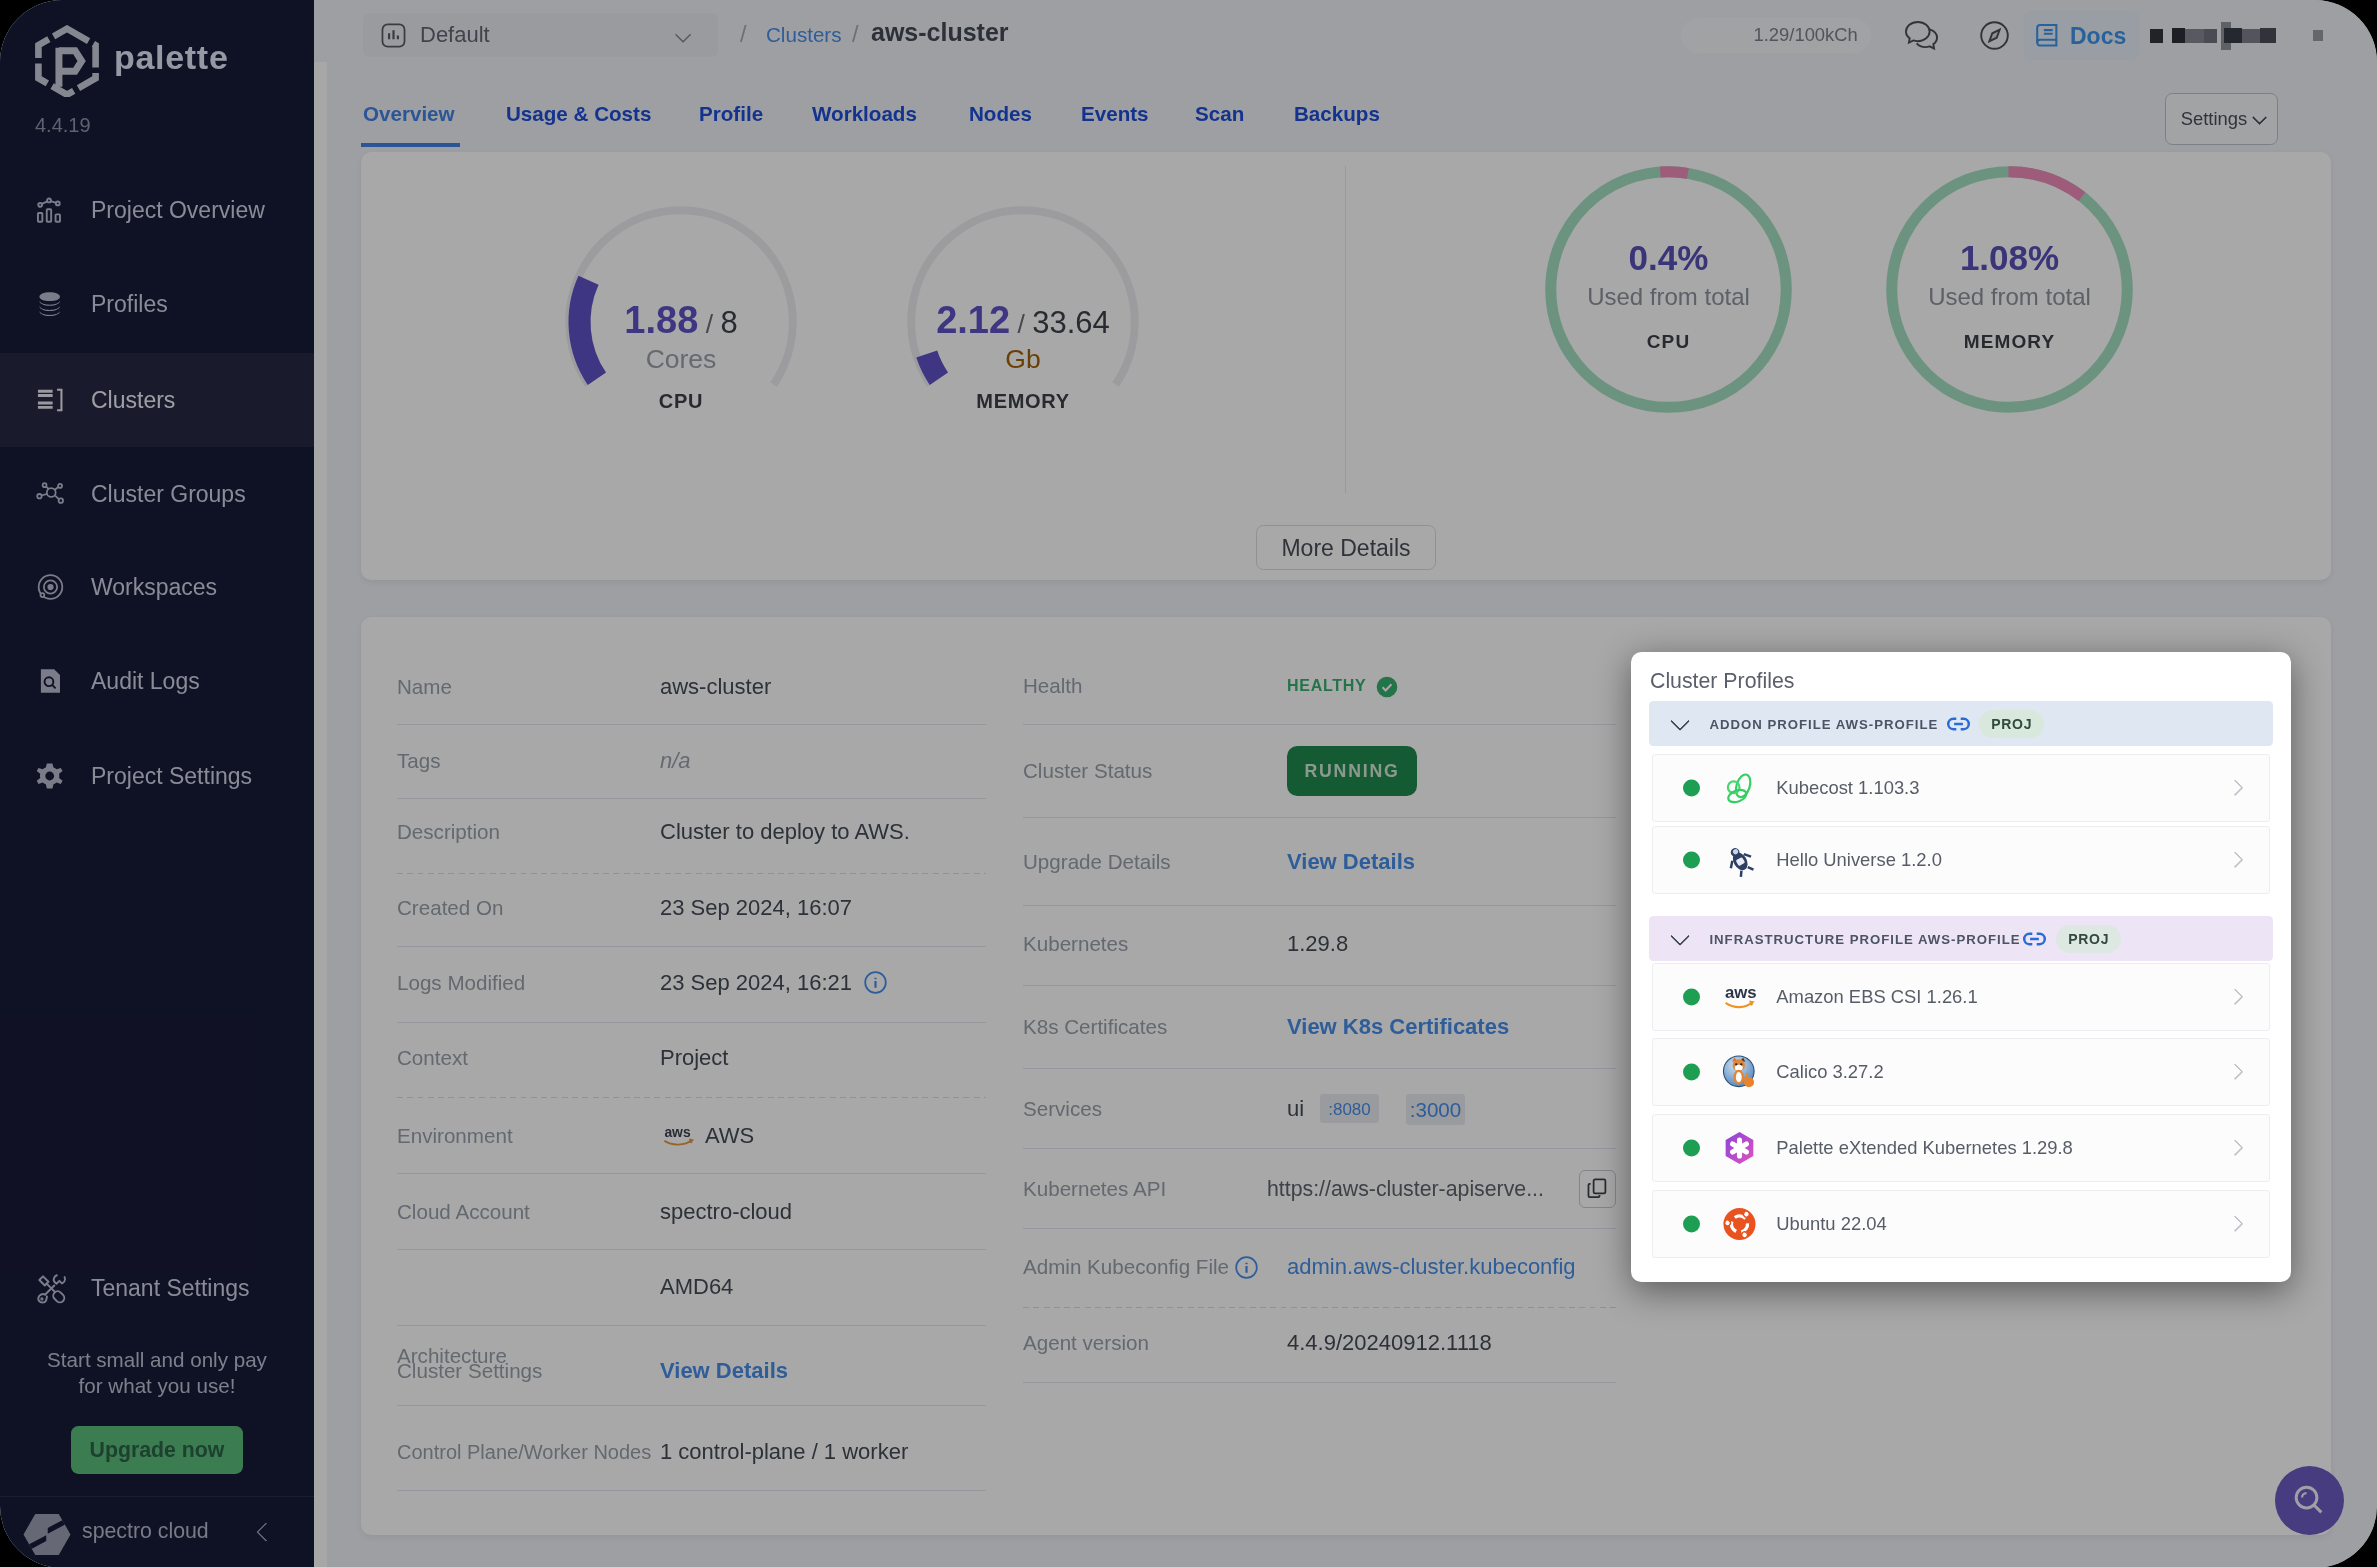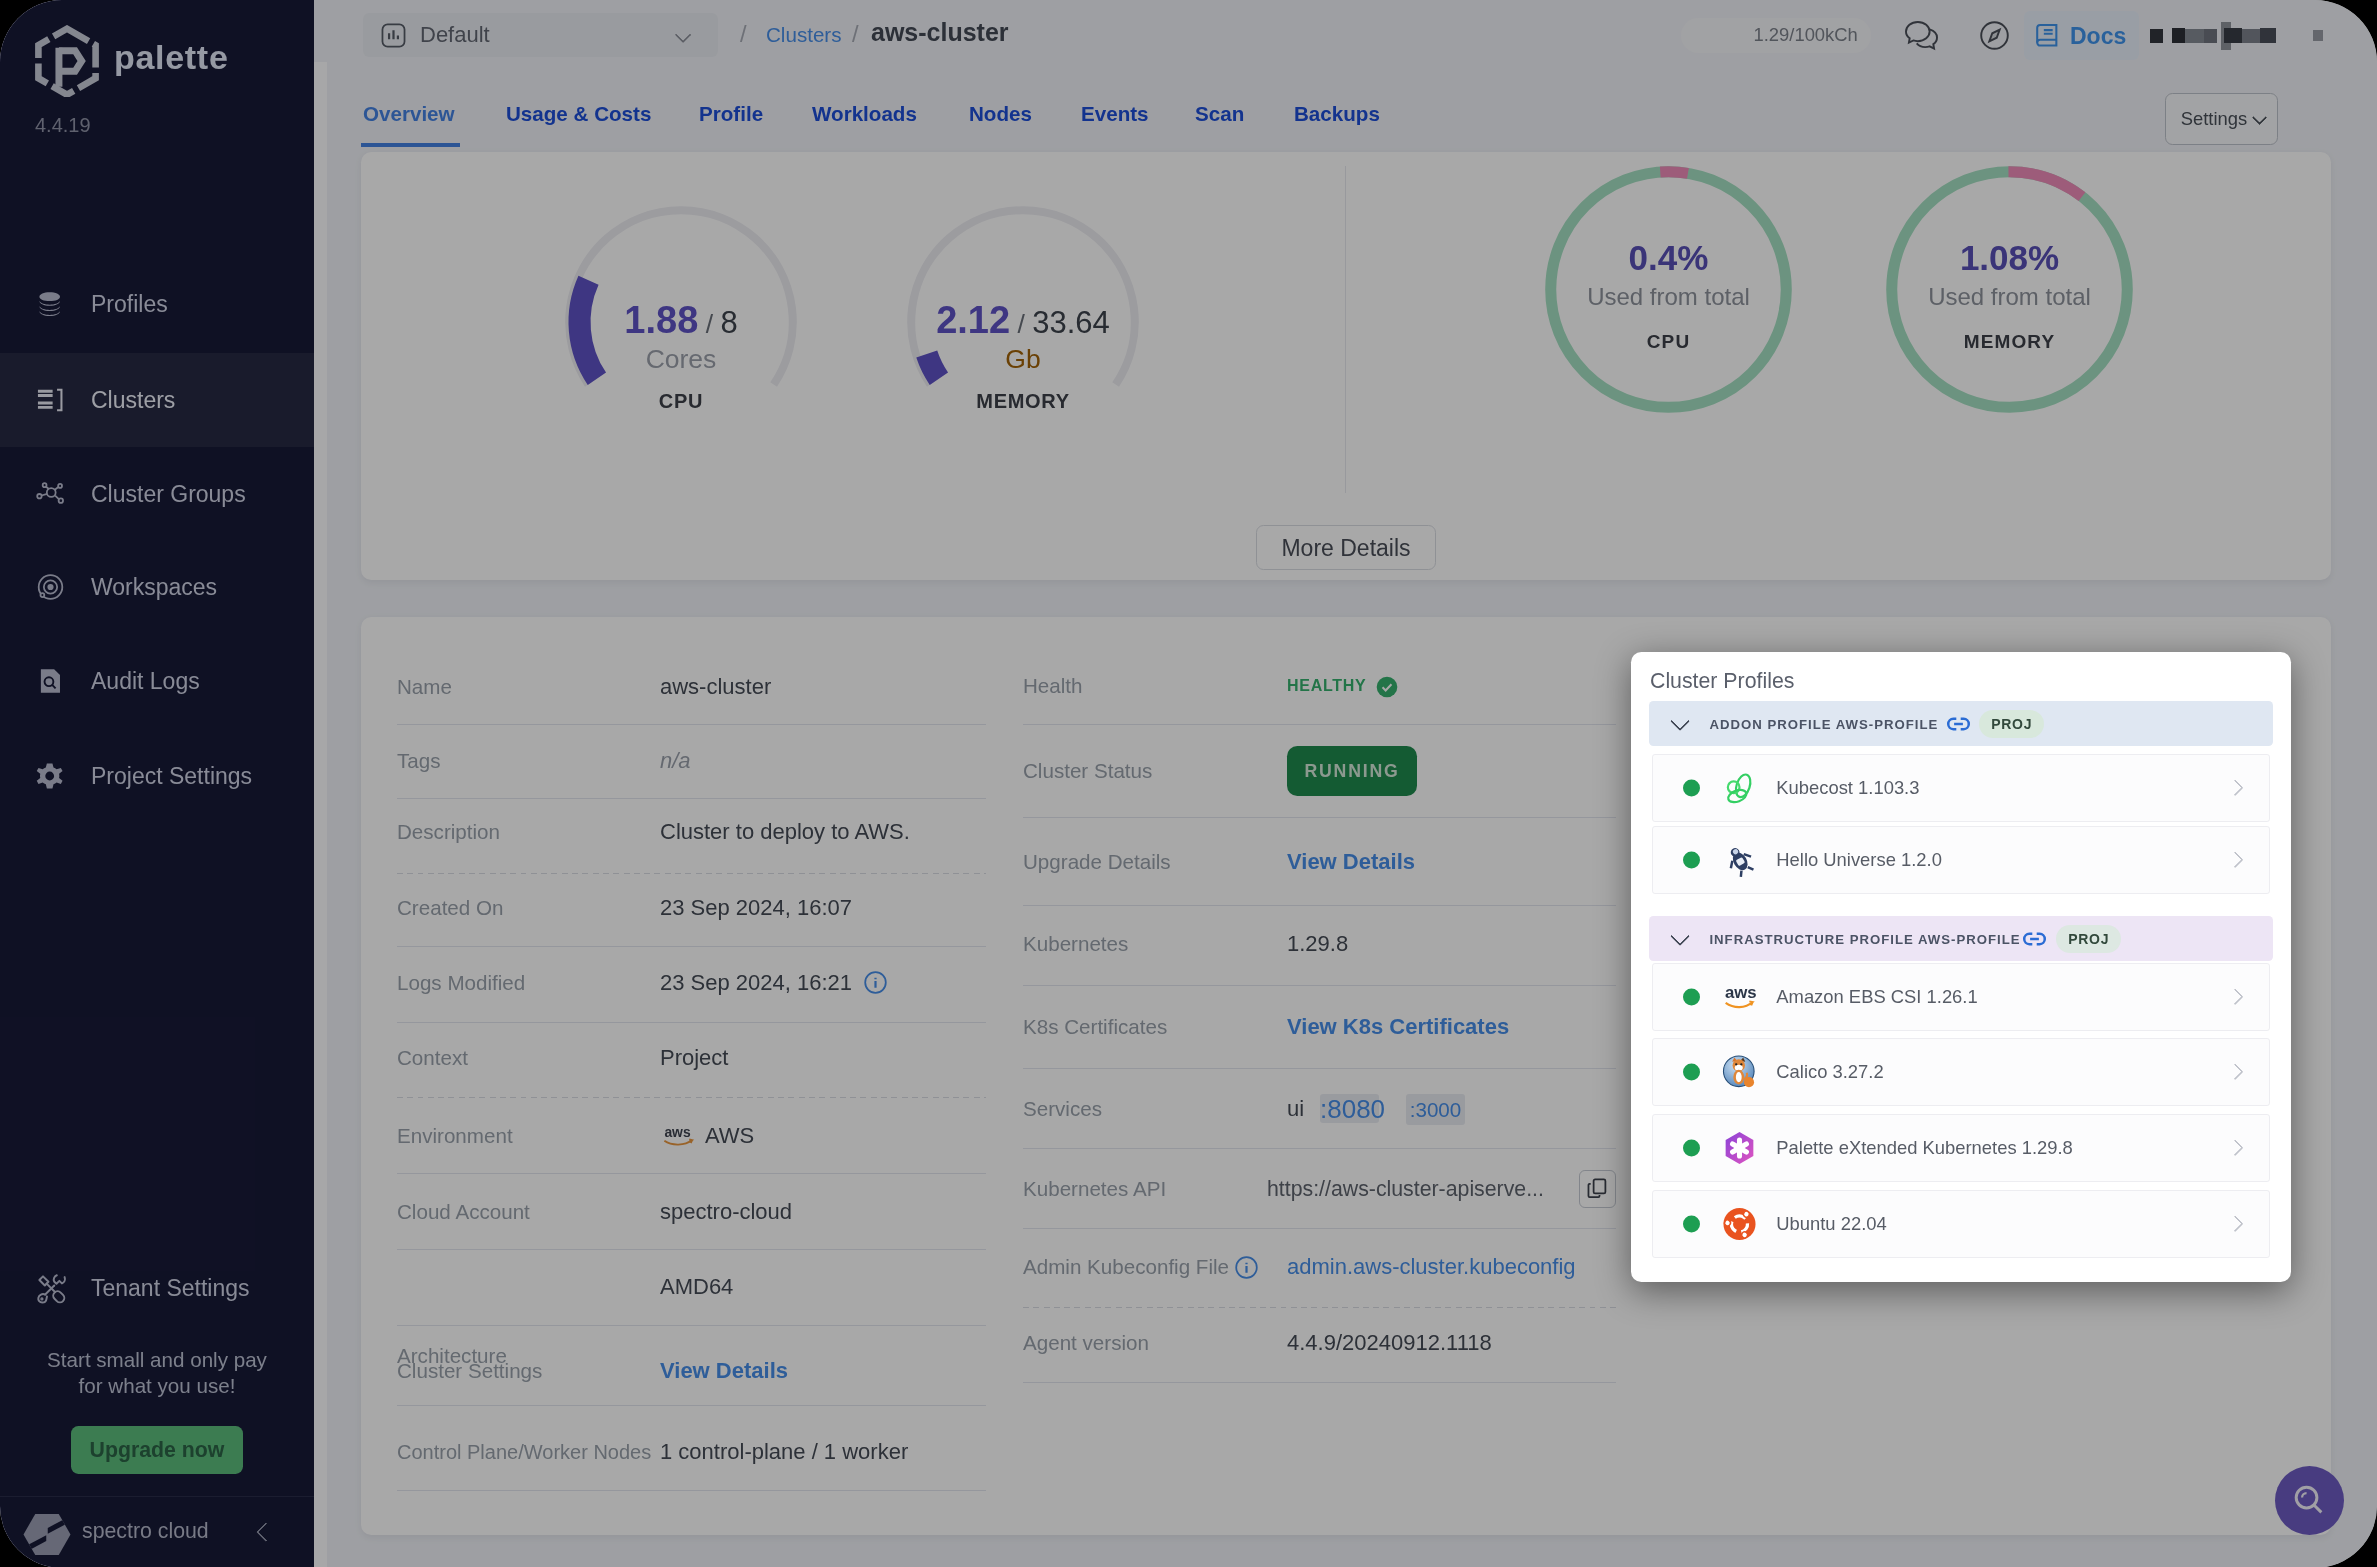--- a/index.html
+++ b/index.html
@@ -54,6 +54,18 @@
     <div class="abs" style="left:114px;top:38px;font-size:34px;font-weight:bold;color:#e3e8f8;letter-spacing:0.7px;">palette</div>
     <div class="abs" style="left:35px;top:114px;font-size:20px;color:#9094a7;">4.4.19</div>
 
+    <div class="menu-item" style="top:163px;">
+      <svg class="mi-ico" width="29.4" height="29.4" viewBox="0 0 40 40" fill="none" stroke="#b9bdd0" stroke-width="2.6">
+        <circle cx="7" cy="13" r="2.6"></circle>
+          <circle cx="19" cy="7" r="2.6"></circle>
+          <circle cx="31" cy="11" r="2.6"></circle>
+        <path d="M9.3 11.8 L16.7 8.2 M21.4 7.8 L28.6 10.4"></path>
+        <rect x="4" y="24" width="6" height="12" rx="1"></rect>
+        <rect x="16" y="19" width="6" height="17" rx="1"></rect>
+        <rect x="28" y="26" width="6" height="10" rx="1"></rect>
+      </svg>
+      <div class="mi-txt">Project Overview</div>
+    </div>
     <div class="menu-item" style="top:257px;">
       <svg class="mi-ico" width="29.4" height="29.4" viewBox="0 0 40 40" fill="#b9bdd0">
         <path d="M20 4 C28 4 34 6.5 34 10 C34 13.5 28 16 20 16 C12 16 6 13.5 6 10 C6 6.5 12 4 20 4 Z"></path>

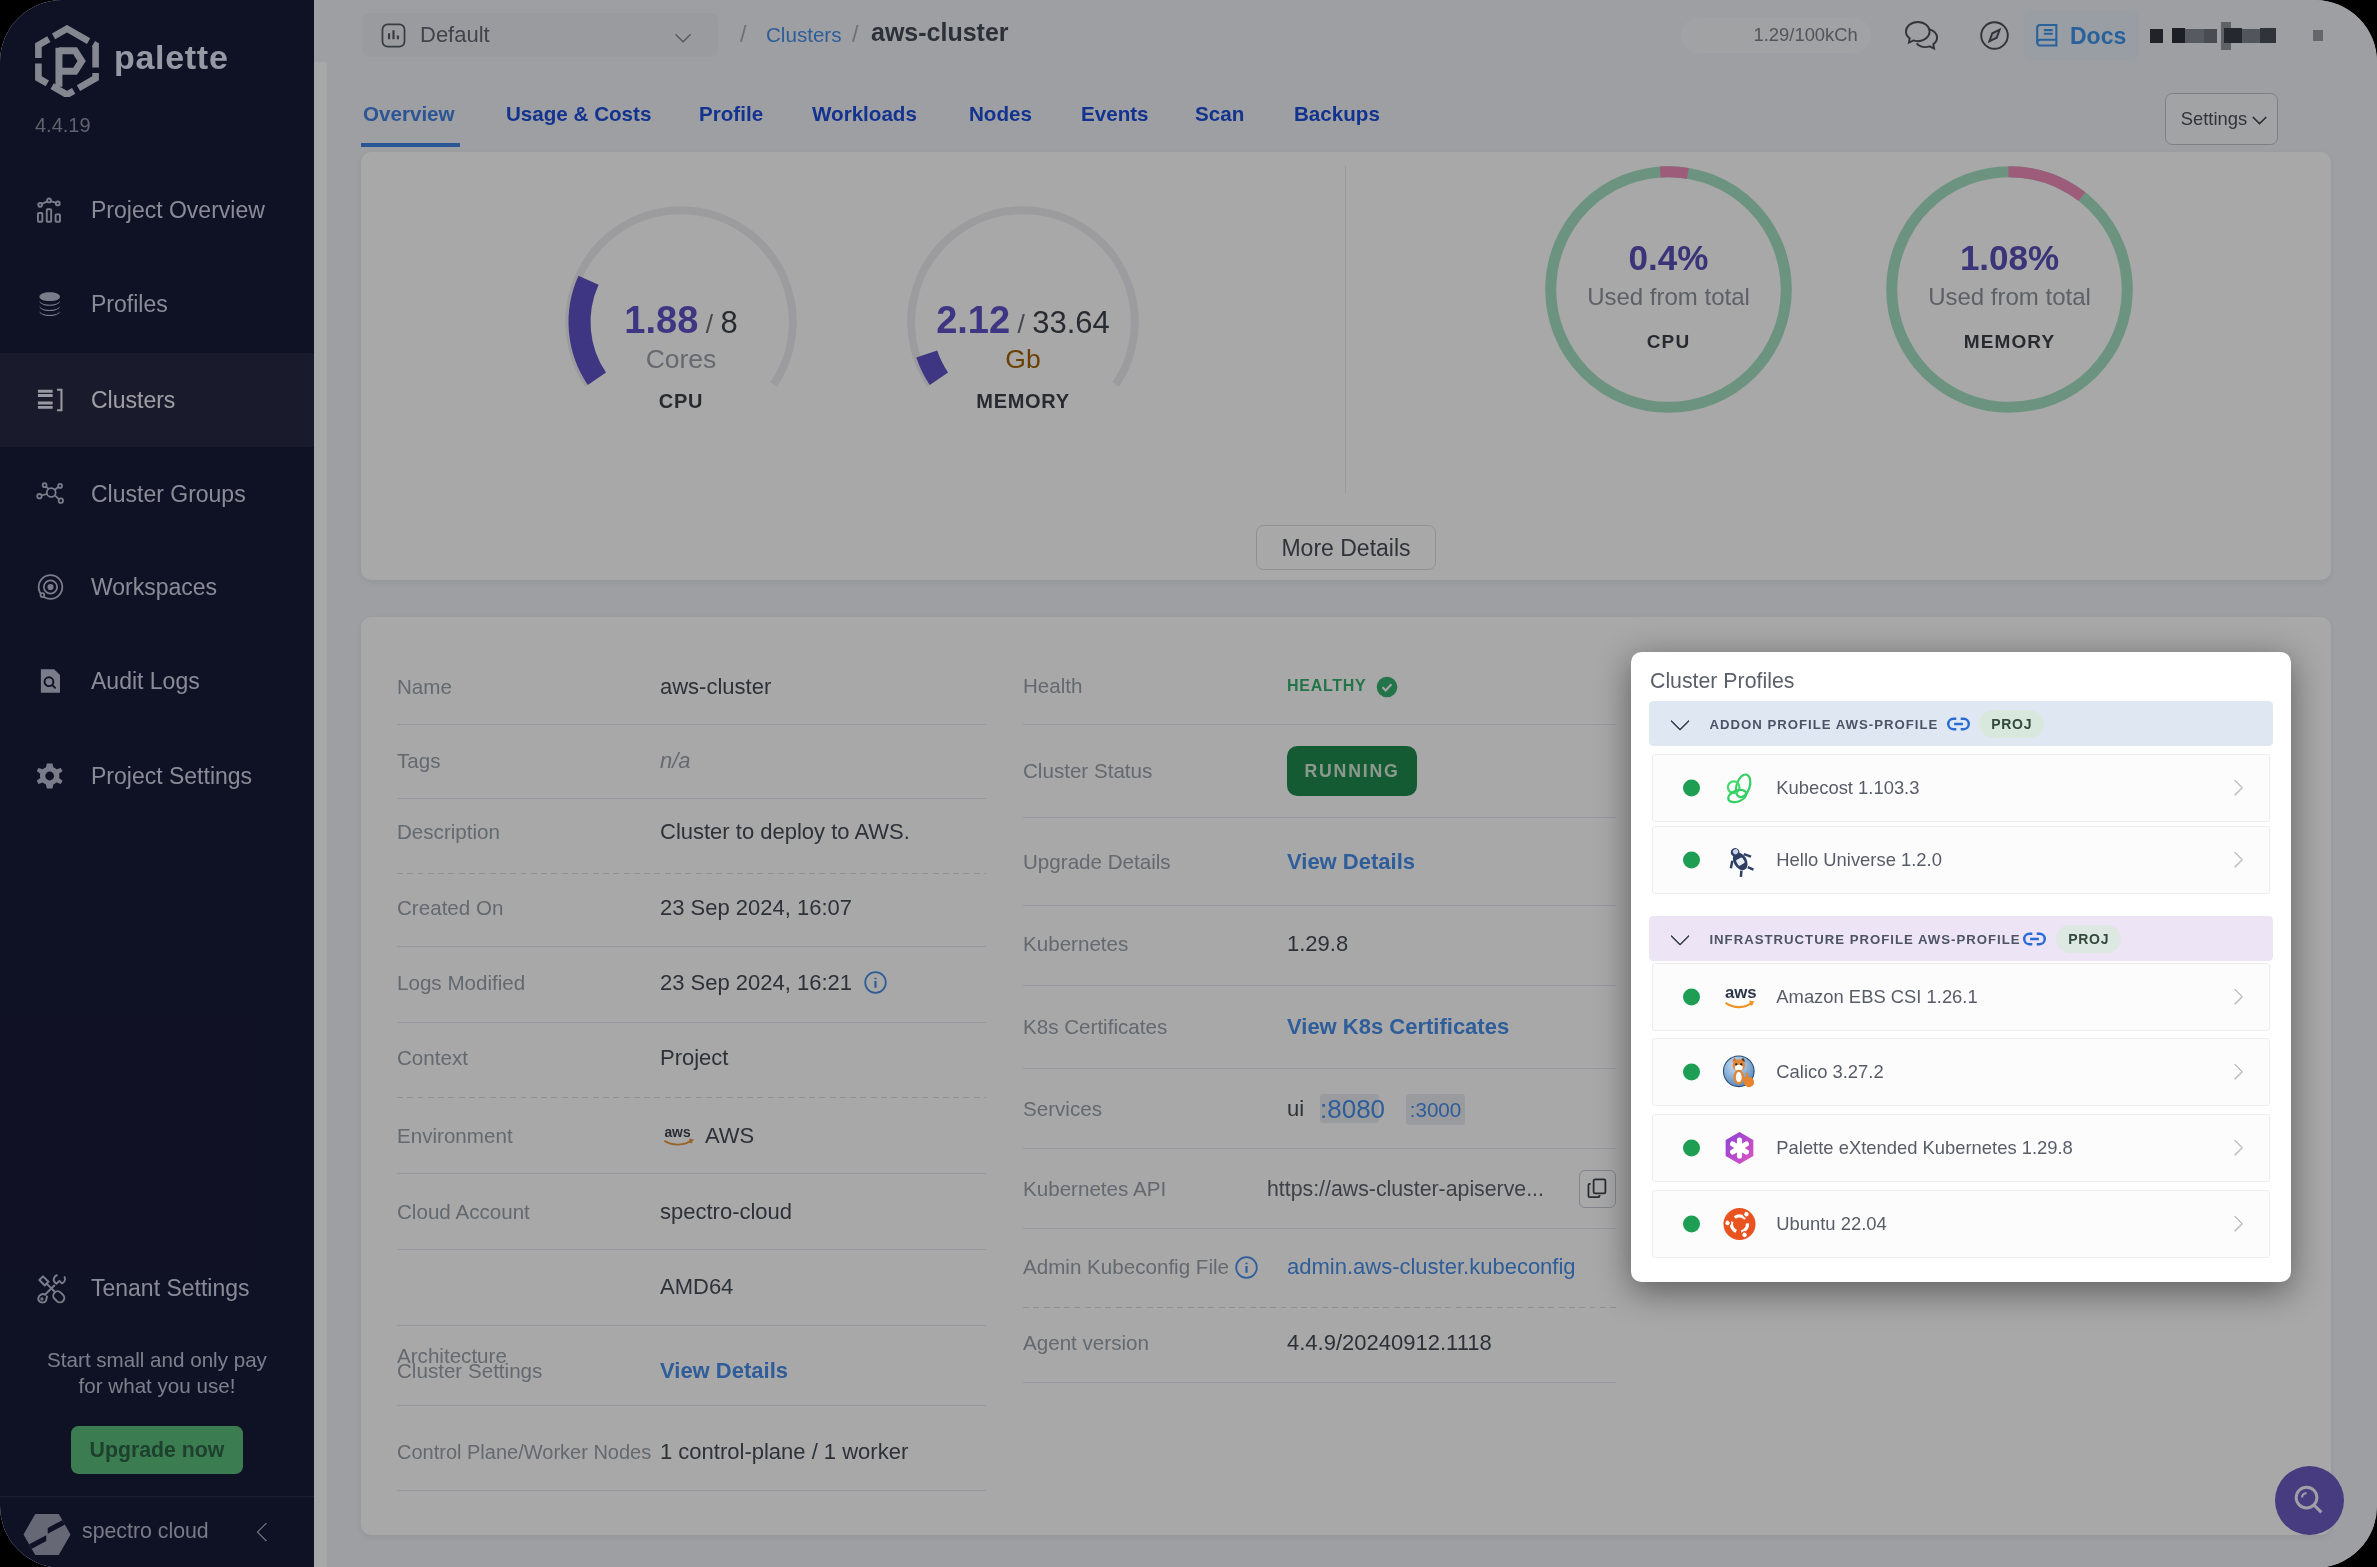--- a/index.html
+++ b/index.html
@@ -315,7 +315,7 @@
   <div class="divh" style="left:1023px;top:1068px;width:593px;"></div>
   <div class="lbl" style="left:1023px;top:1109px;">Services</div>
   <div class="val" style="left:1287px;top:1109px;">ui</div>
-  <div class="abs" style="left:1320px;top:1094px;width:59px;height:29px;background:#e9ecf2;border-radius:3px;text-align:center;line-height:31px;font-size:26px;color:#478ee8;">:8080</div>
+  <div class="abs" style="left:1320px;top:1094px;width:59px;height:29px;background:#e9ecf2;border-radius:3px;text-align:center;line-height:31px;font-size:17px;color:#478ee8;">:8080</div>
   <div class="abs" style="left:1406px;top:1094px;width:59px;height:31px;background:#e9ecf2;border-radius:2.9px;text-align:center;line-height:31px;font-size:20.6px;color:#478ee8;">:3000</div>
   <div class="divh" style="left:1023px;top:1148px;width:593px;"></div>
   <div class="lbl" style="left:1023px;top:1189px;">Kubernetes API</div>

